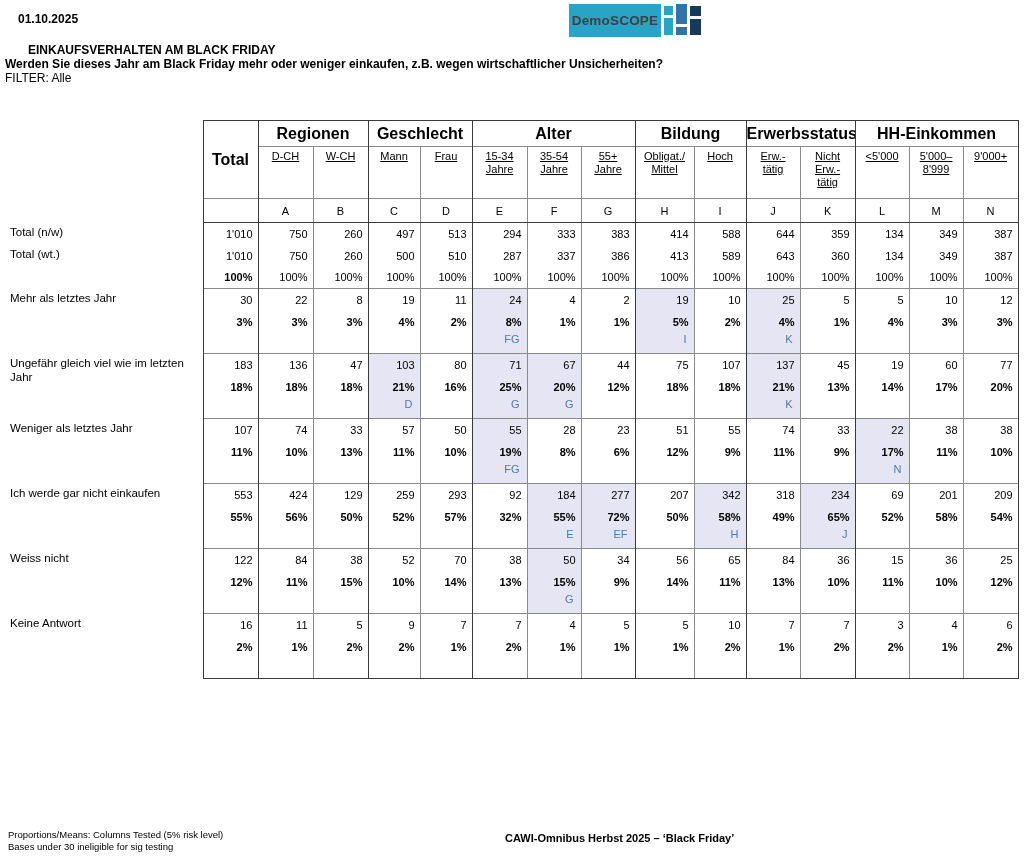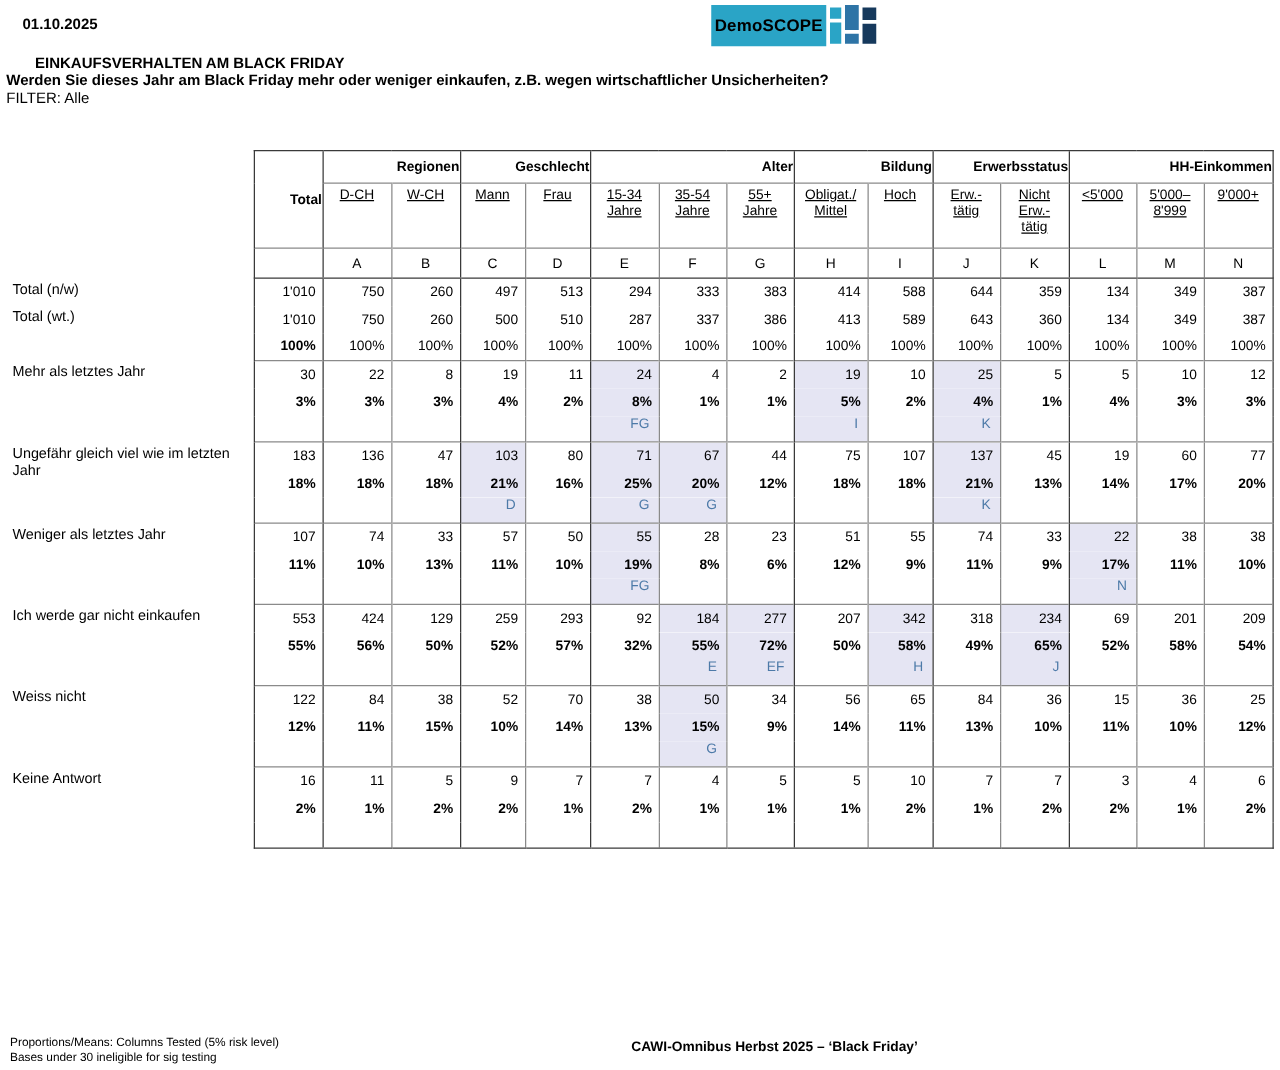--- a/index.html
+++ b/index.html
@@ -20,7 +20,7 @@
   .logo{left:569px;top:4px;height:33px;display:flex;align-items:flex-start;}
   .logo-box{width:92px;height:33px;background:var(--logo-teal,#2aa4c6);
     display:flex;align-items:center;justify-content:center;}
-  .logo-text{color:#000000;font-size:13.5px;font-weight:bold;letter-spacing:.2px;}
+  .logo-text{color:#404040;font-size:13.5px;font-weight:bold;letter-spacing:.2px;}
   .logo-blocks{margin-left:3px;}
 
   

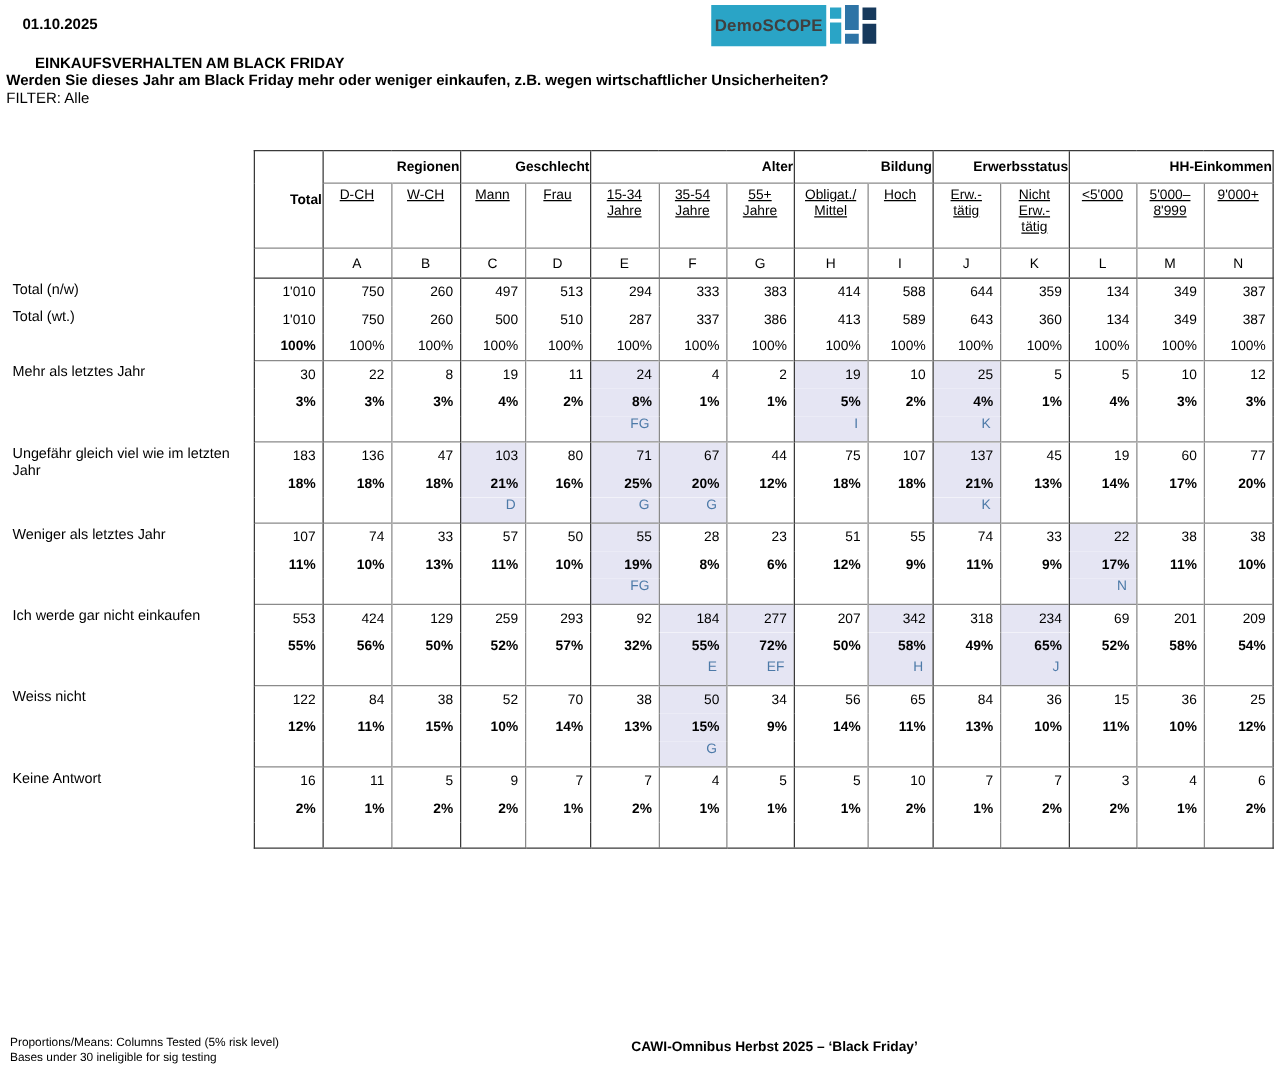--- a/index.html
+++ b/index.html
@@ -46,7 +46,7 @@
   
   .lbl{text-align:left;font-size:11.5px;line-height:14px;vertical-align:top;
        padding:2px 4px 0 2px;}
-  .ghead{font-weight:bold;font-size:11px;text-align:right;vertical-align:middle;}
+  .ghead{font-weight:bold;font-size:16px;text-align:center;vertical-align:middle;}
   .sub{font-size:11px;text-align:center;vertical-align:top;padding-top:3px;
        white-space:pre-line;line-height:13px;}
   .letter{font-size:11px;text-align:center;vertical-align:middle;}

